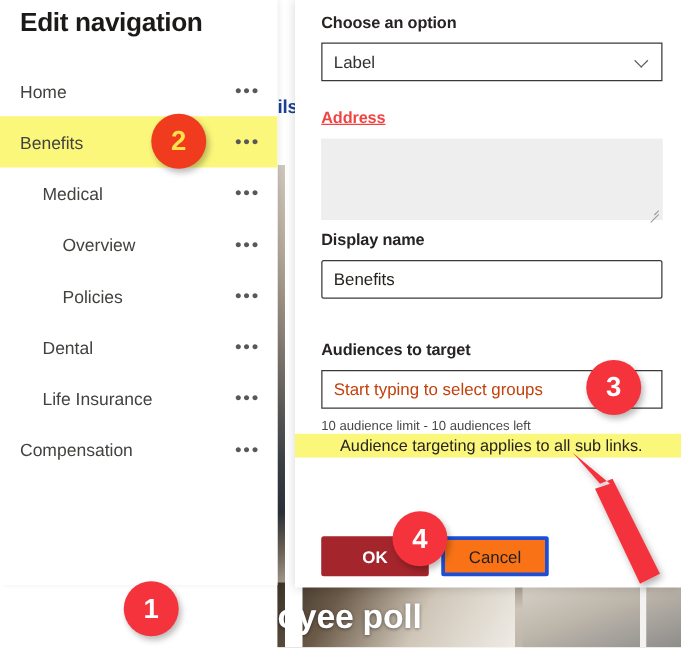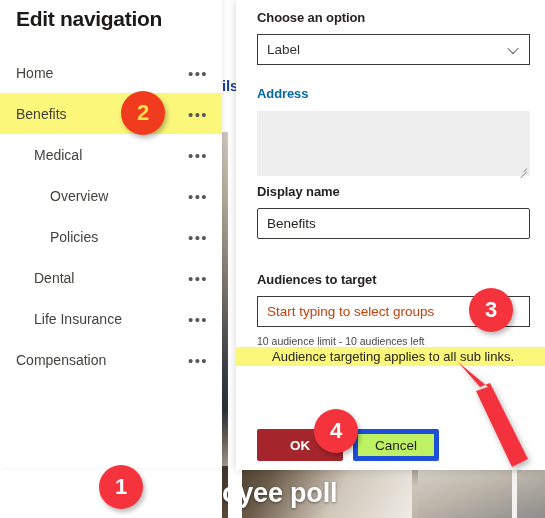--- a/index.html
+++ b/index.html
@@ -203,7 +203,7 @@
     color: #262322;
     letter-spacing: -0.1px;
   }
-  .field-label.dim { color: #0369a1; }
+  .field-label.dim { color: #ef4444; text-decoration: underline; }
 
   .select-box {
     box-sizing: border-box;

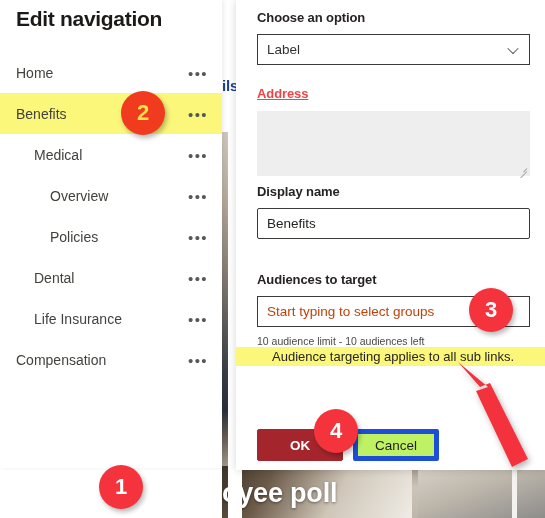--- a/index.html
+++ b/index.html
@@ -316,9 +316,9 @@
     border: 1px solid #a4262c;
   }
   .btn-default {
-    background: #bef264;
+    background: #f97316;
     color: #201f1e;
-    border: 5px solid #1d4ed8;
+    border: 3px solid #1d4ed8;
     font-weight: 400;
   }
 

